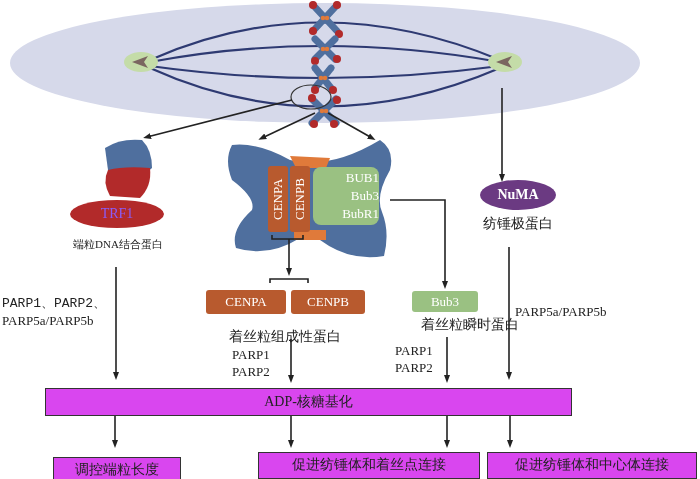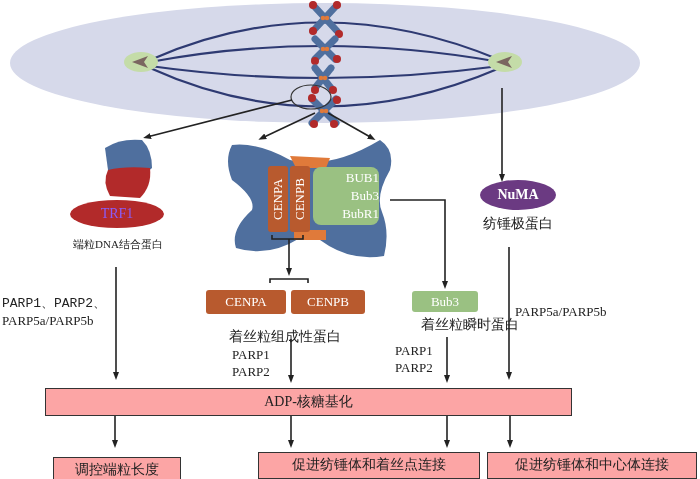--- a/index.html
+++ b/index.html
@@ -9,7 +9,7 @@
     .lbl { position: absolute; white-space: nowrap; font-size: 13px; line-height: 16px; color: #222; }
     .ctr { transform: translateX(-50%); text-align: center; }
     .pill { position: absolute; color: #fff; font-size: 13px; text-align: center; border-radius: 3px; line-height: 20px; }
-    .box { position: absolute; border: 1px solid #333; background: #fca5a5; font-size: 13px; line-height: 20px; text-align: center; box-sizing: border-box; }
+    .box { position: absolute; border: 1px solid #333; background: #d946ef; font-size: 13px; line-height: 20px; text-align: center; box-sizing: border-box; }
     .vtext { position: absolute; color: #fff; font-size: 13px; writing-mode: vertical-rl; transform: rotate(180deg); text-align: center; }
   </style>
 </head>

